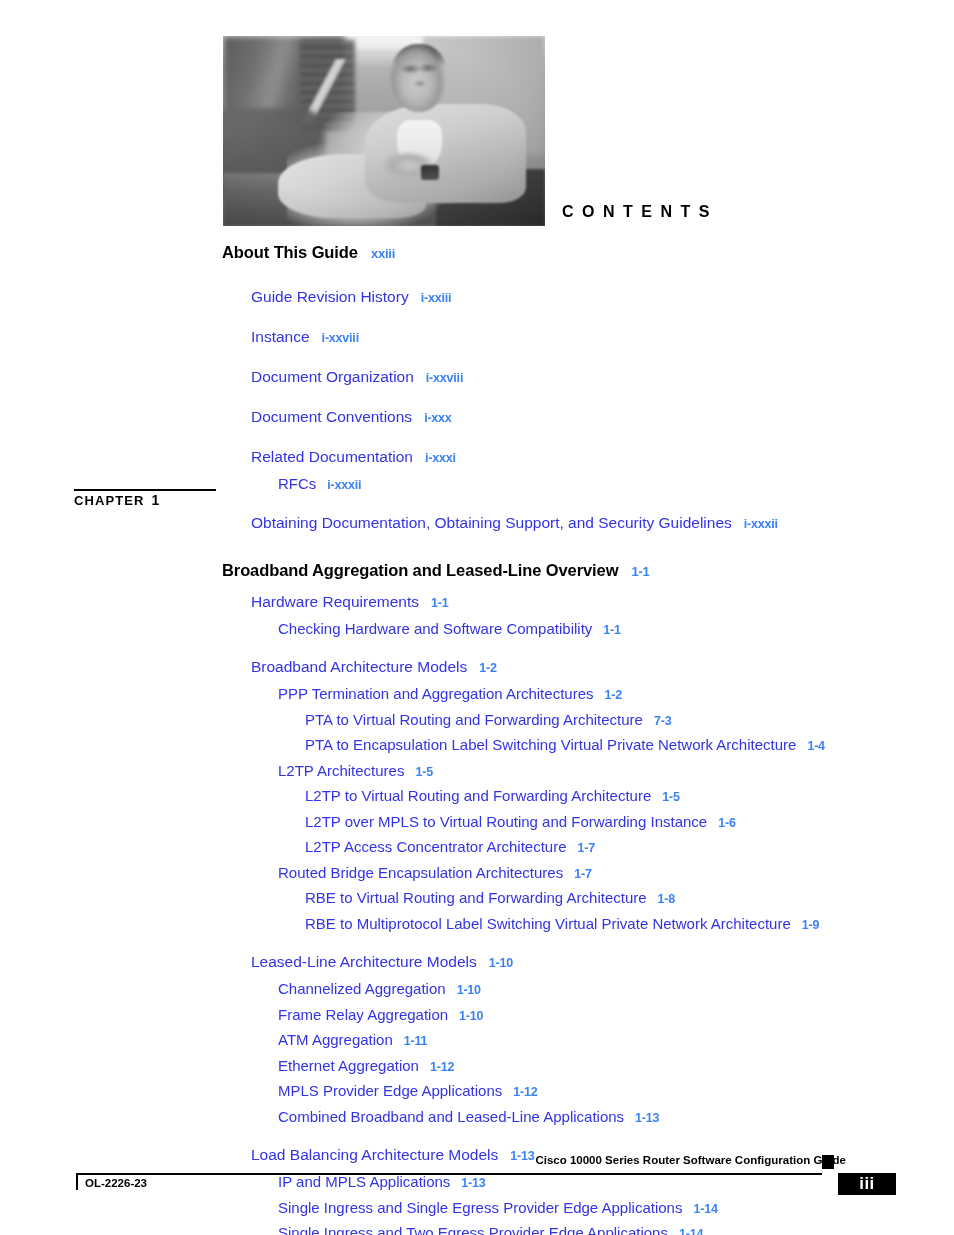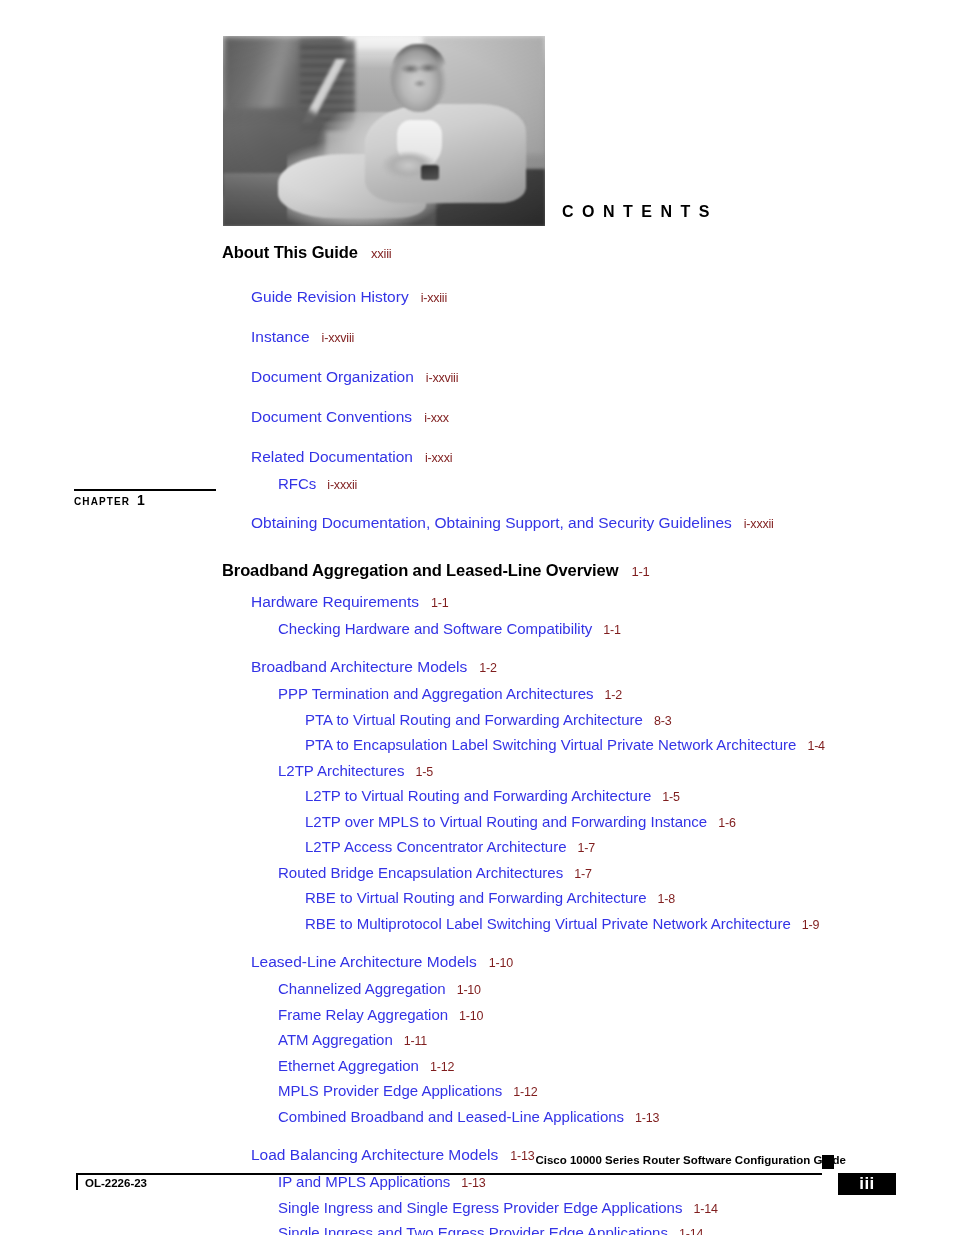--- a/index.html
+++ b/index.html
@@ -174,8 +174,8 @@
   }
   .toc-title { color: #3333E6; }
   .toc-page {
-    color: #7f1d1d;
-    font-weight: normal;
+    color: #3b82f6;
+    font-weight: bold;
     font-size: 12.5px;
     letter-spacing: -0.2px;
   }

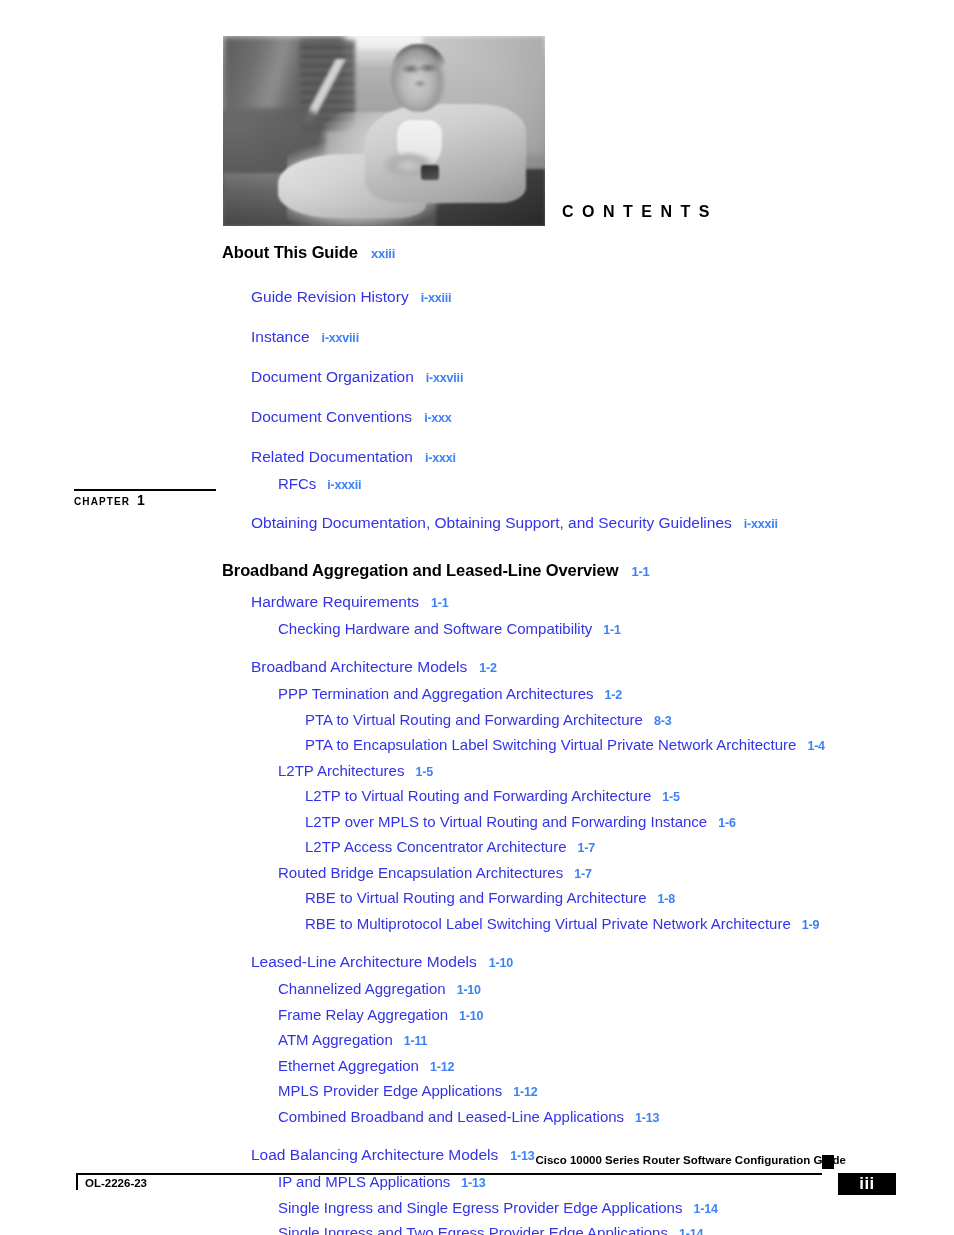--- a/index.html
+++ b/index.html
@@ -228,7 +228,7 @@
     background: #000000;
   }
   .chapter-label {
-    font-size: 10px;
+    font-size: 13px;
     font-weight: bold;
     letter-spacing: 1.1px;
     color: #000000;

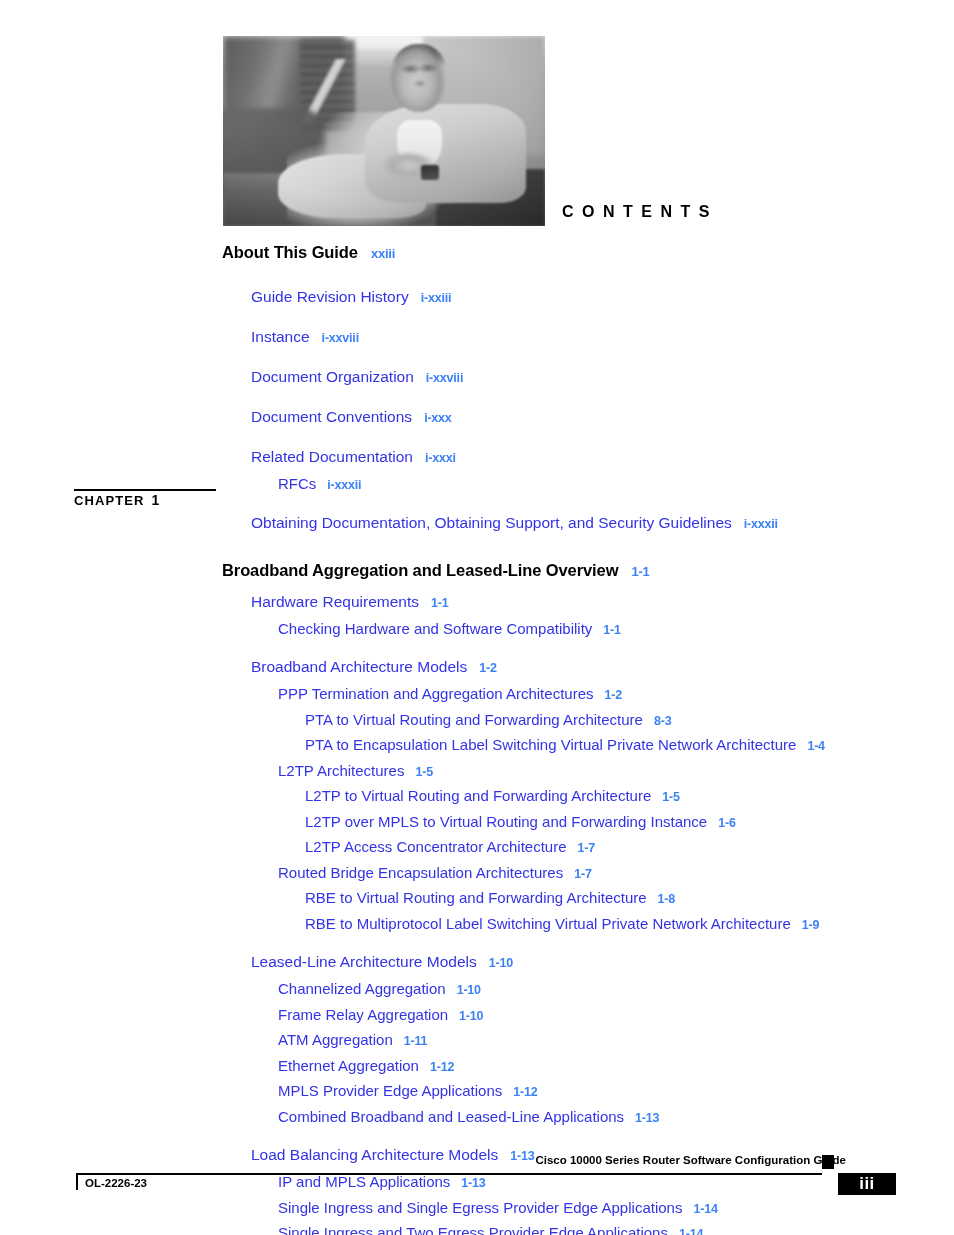--- a/index.html
+++ b/index.html
@@ -357,7 +357,7 @@
     <div class="toc-row lvl-2"><span class="toc-title">Checking Hardware and Software Compatibility</span><span class="toc-page">1-1</span></div>
     <div class="toc-row lvl-1 gap-top"><span class="toc-title">Broadband Architecture Models</span><span class="toc-page">1-2</span></div>
     <div class="toc-row lvl-2"><span class="toc-title">PPP Termination and Aggregation Architectures</span><span class="toc-page">1-2</span></div>
-    <div class="toc-row lvl-3"><span class="toc-title">PTA to Virtual Routing and Forwarding Architecture</span><span class="toc-page">8-3</span></div>
+    <div class="toc-row lvl-3"><span class="toc-title">PTA to Virtual Routing and Forwarding Architecture</span><span class="toc-page">7-3</span></div>
     <div class="toc-row lvl-3"><span class="toc-title">PTA to Encapsulation Label Switching Virtual Private Network Architecture</span><span class="toc-page">1-4</span></div>
     <div class="toc-row lvl-2"><span class="toc-title">L2TP Architectures</span><span class="toc-page">1-5</span></div>
     <div class="toc-row lvl-3"><span class="toc-title">L2TP to Virtual Routing and Forwarding Architecture</span><span class="toc-page">1-5</span></div>

